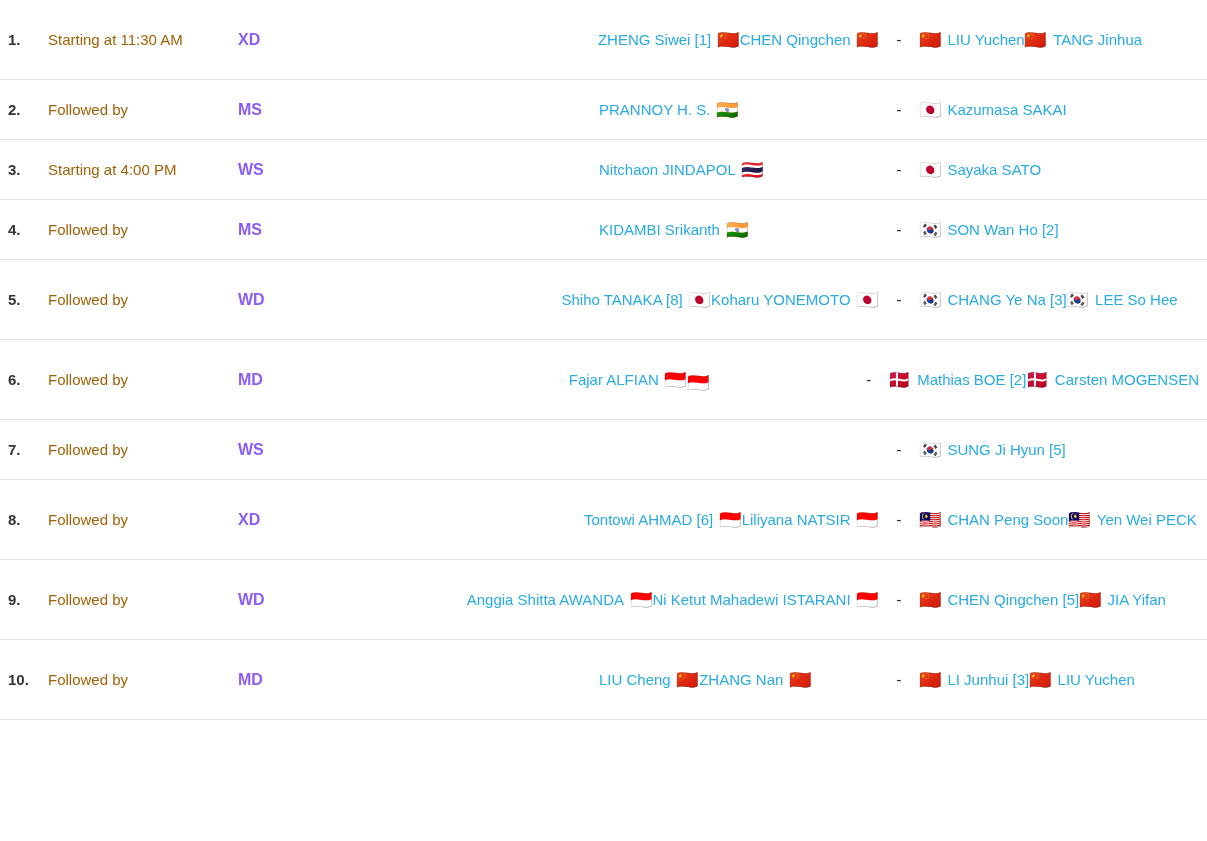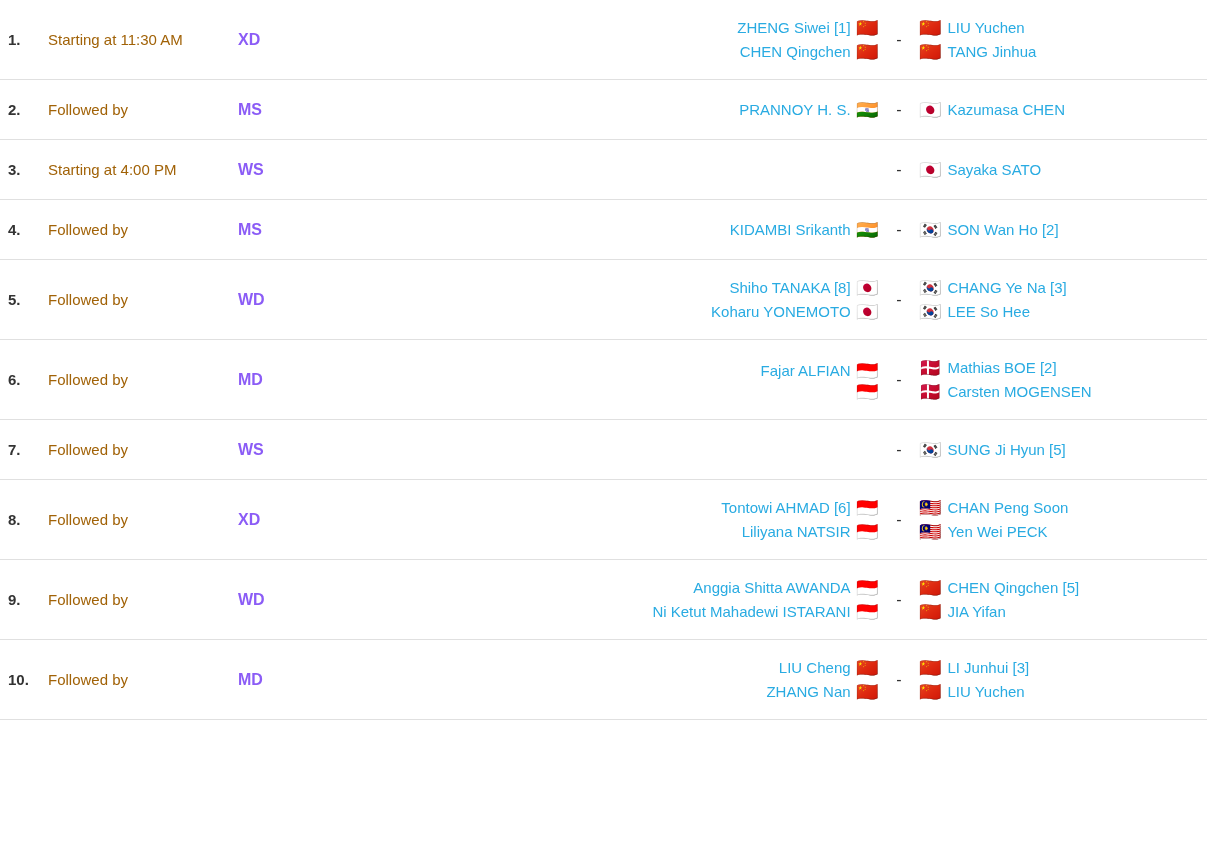--- a/index.html
+++ b/index.html
@@ -50,7 +50,6 @@
     }
     .team {
       display: flex;
-      flex-direction: column;
       align-items: flex-end;
       min-width: 280px;
     }

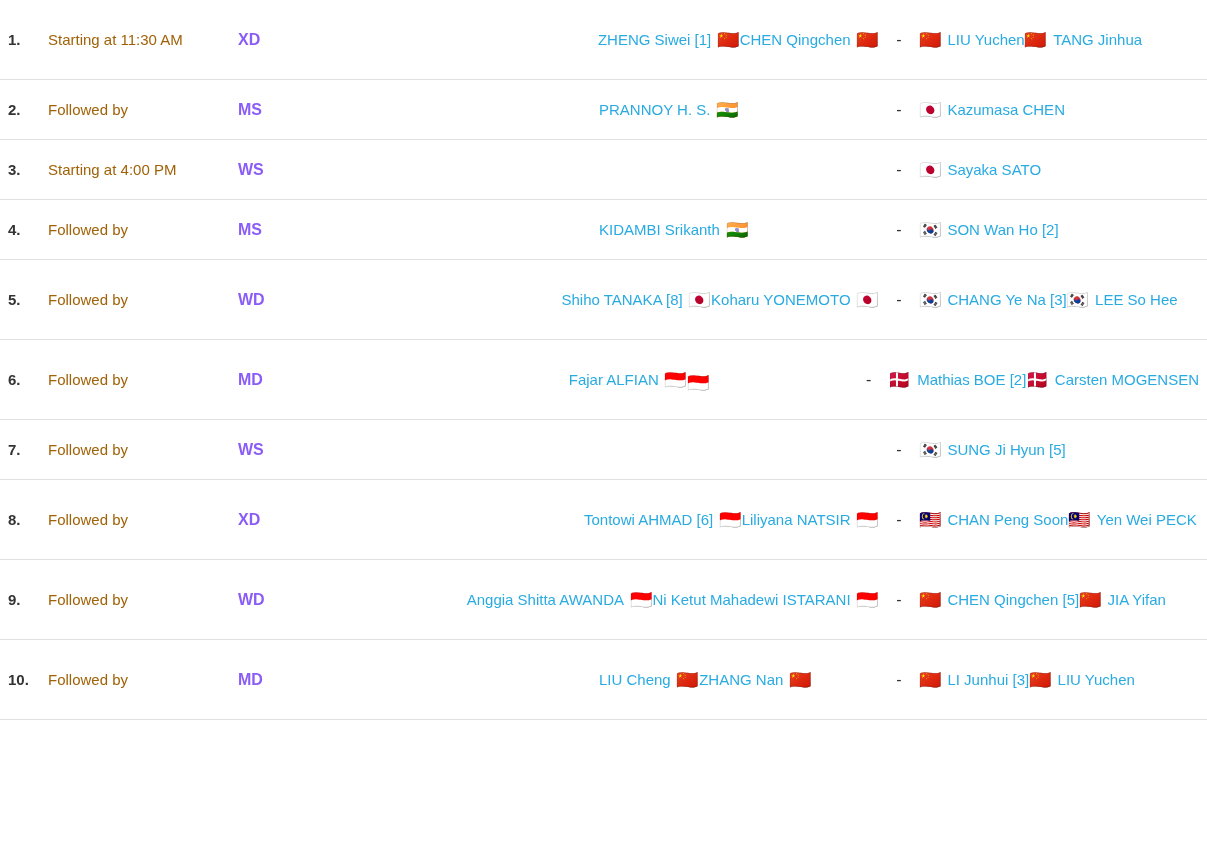--- a/index.html
+++ b/index.html
@@ -128,7 +128,7 @@
         <div class="team right">
           <div class="player-line">
             <span class="flag">🇯🇵</span>
-            <span class="player-name">Kazumasa CHEN</span>
+            <span class="player-name">Kazumasa SAKAI</span>
           </div>
         </div>
       </div>

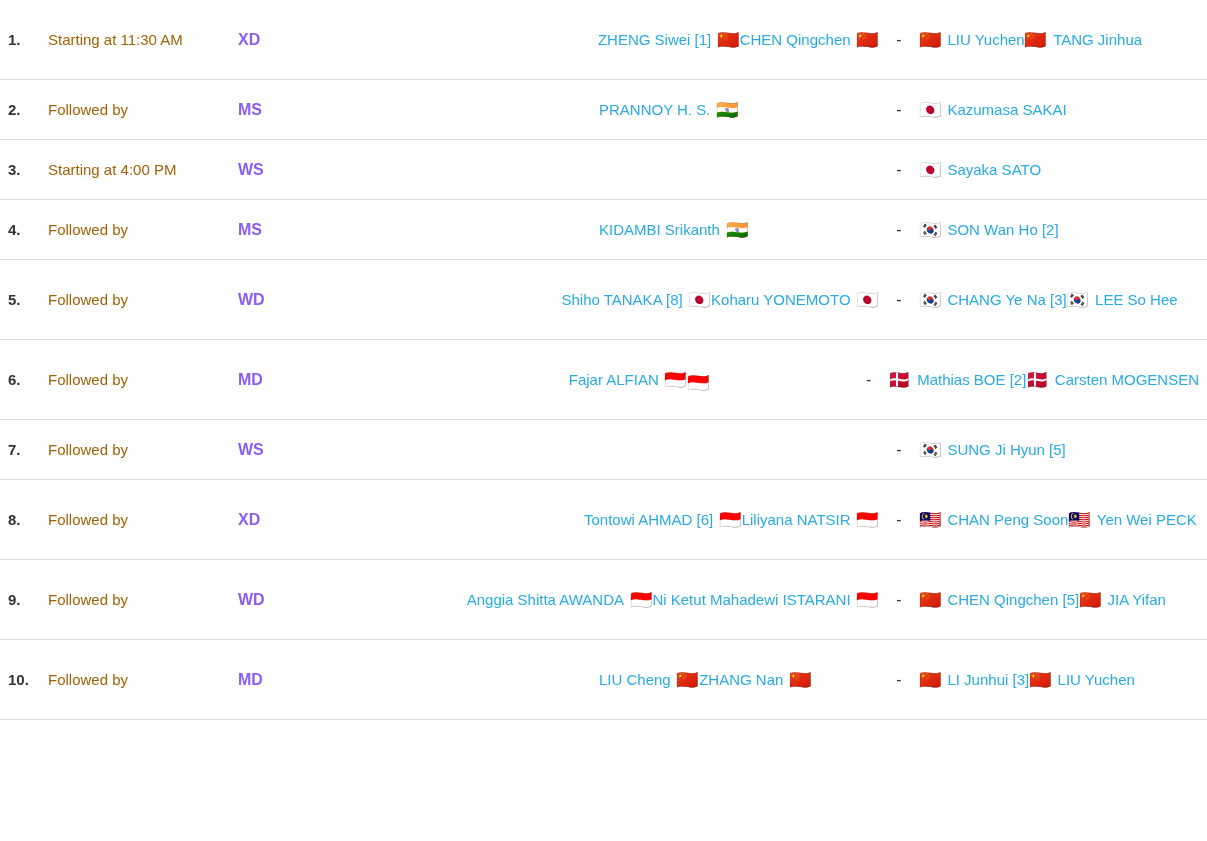--- a/index.html
+++ b/index.html
@@ -138,6 +138,12 @@
       <div class="match-status">Starting at 4:00 PM</div>
       <div class="match-type">WS</div>
       <div class="match-players">
+        <div class="team">
+          <div class="player-line">
+            <span class="player-name">Nitchaon JINDAPOL</span>
+            <span class="flag">🇹🇭</span>
+          </div>
+        </div>
         <div class="vs">-</div>
         <div class="team right">
           <div class="player-line">

